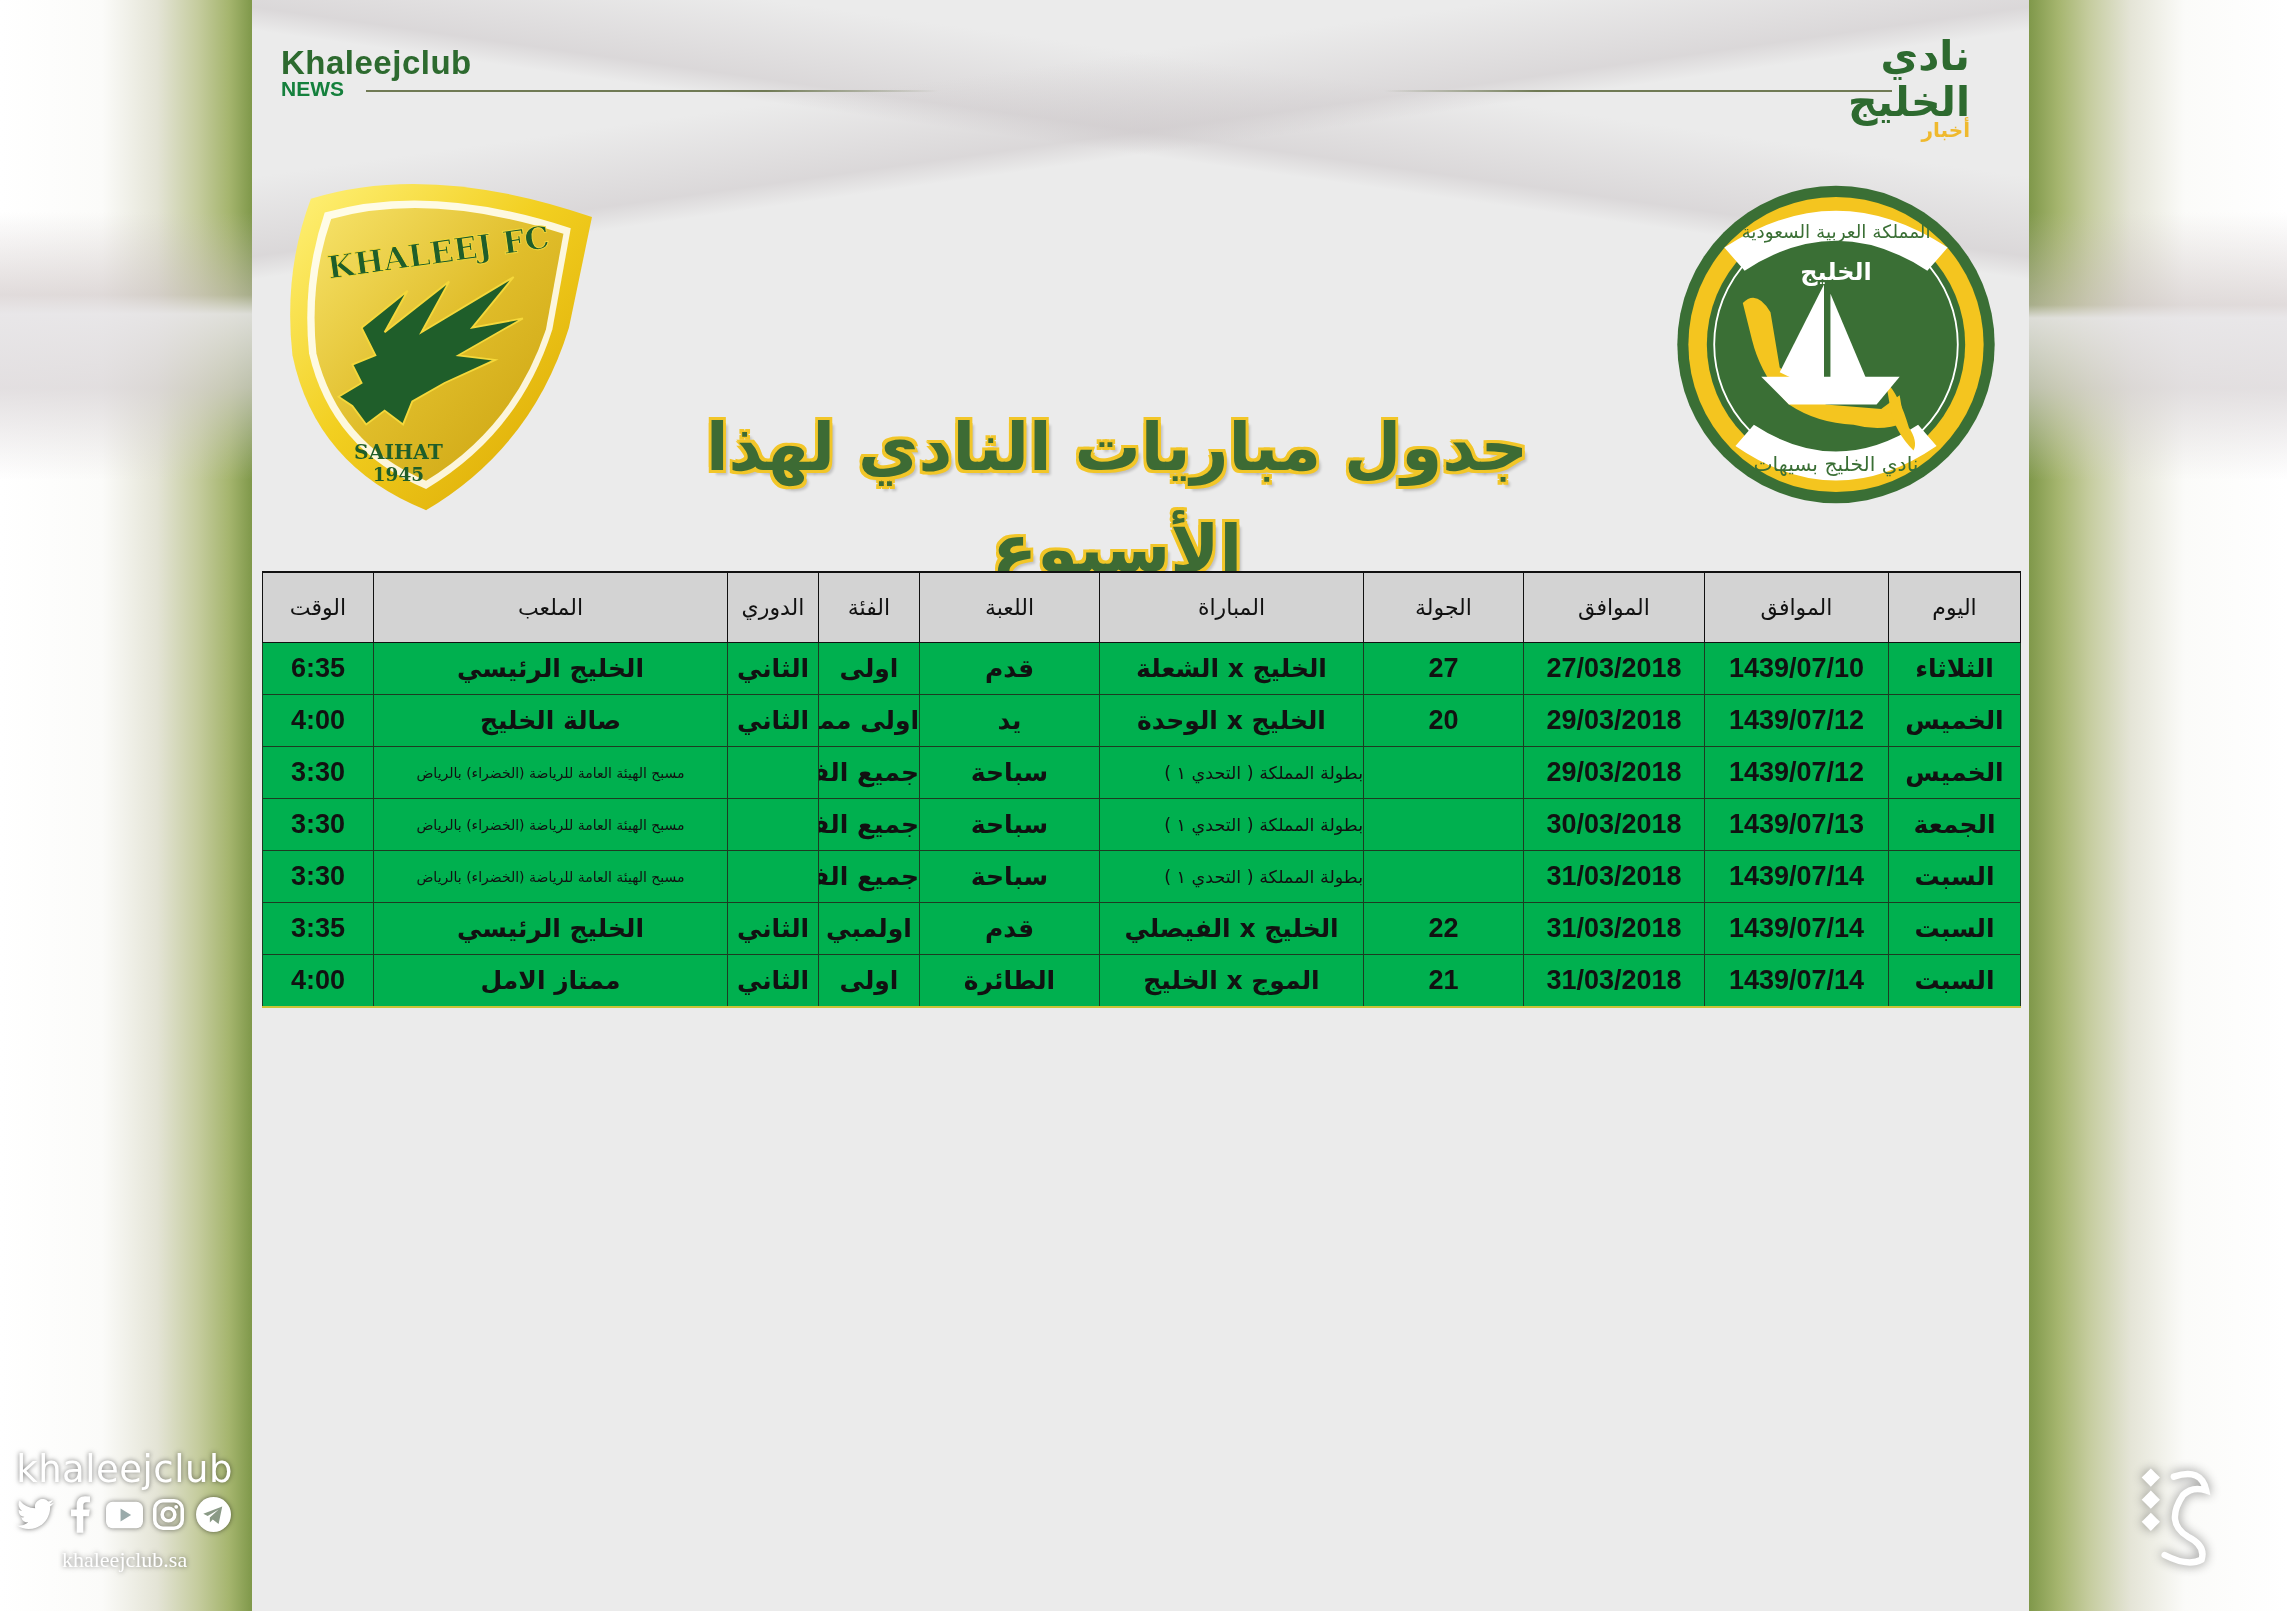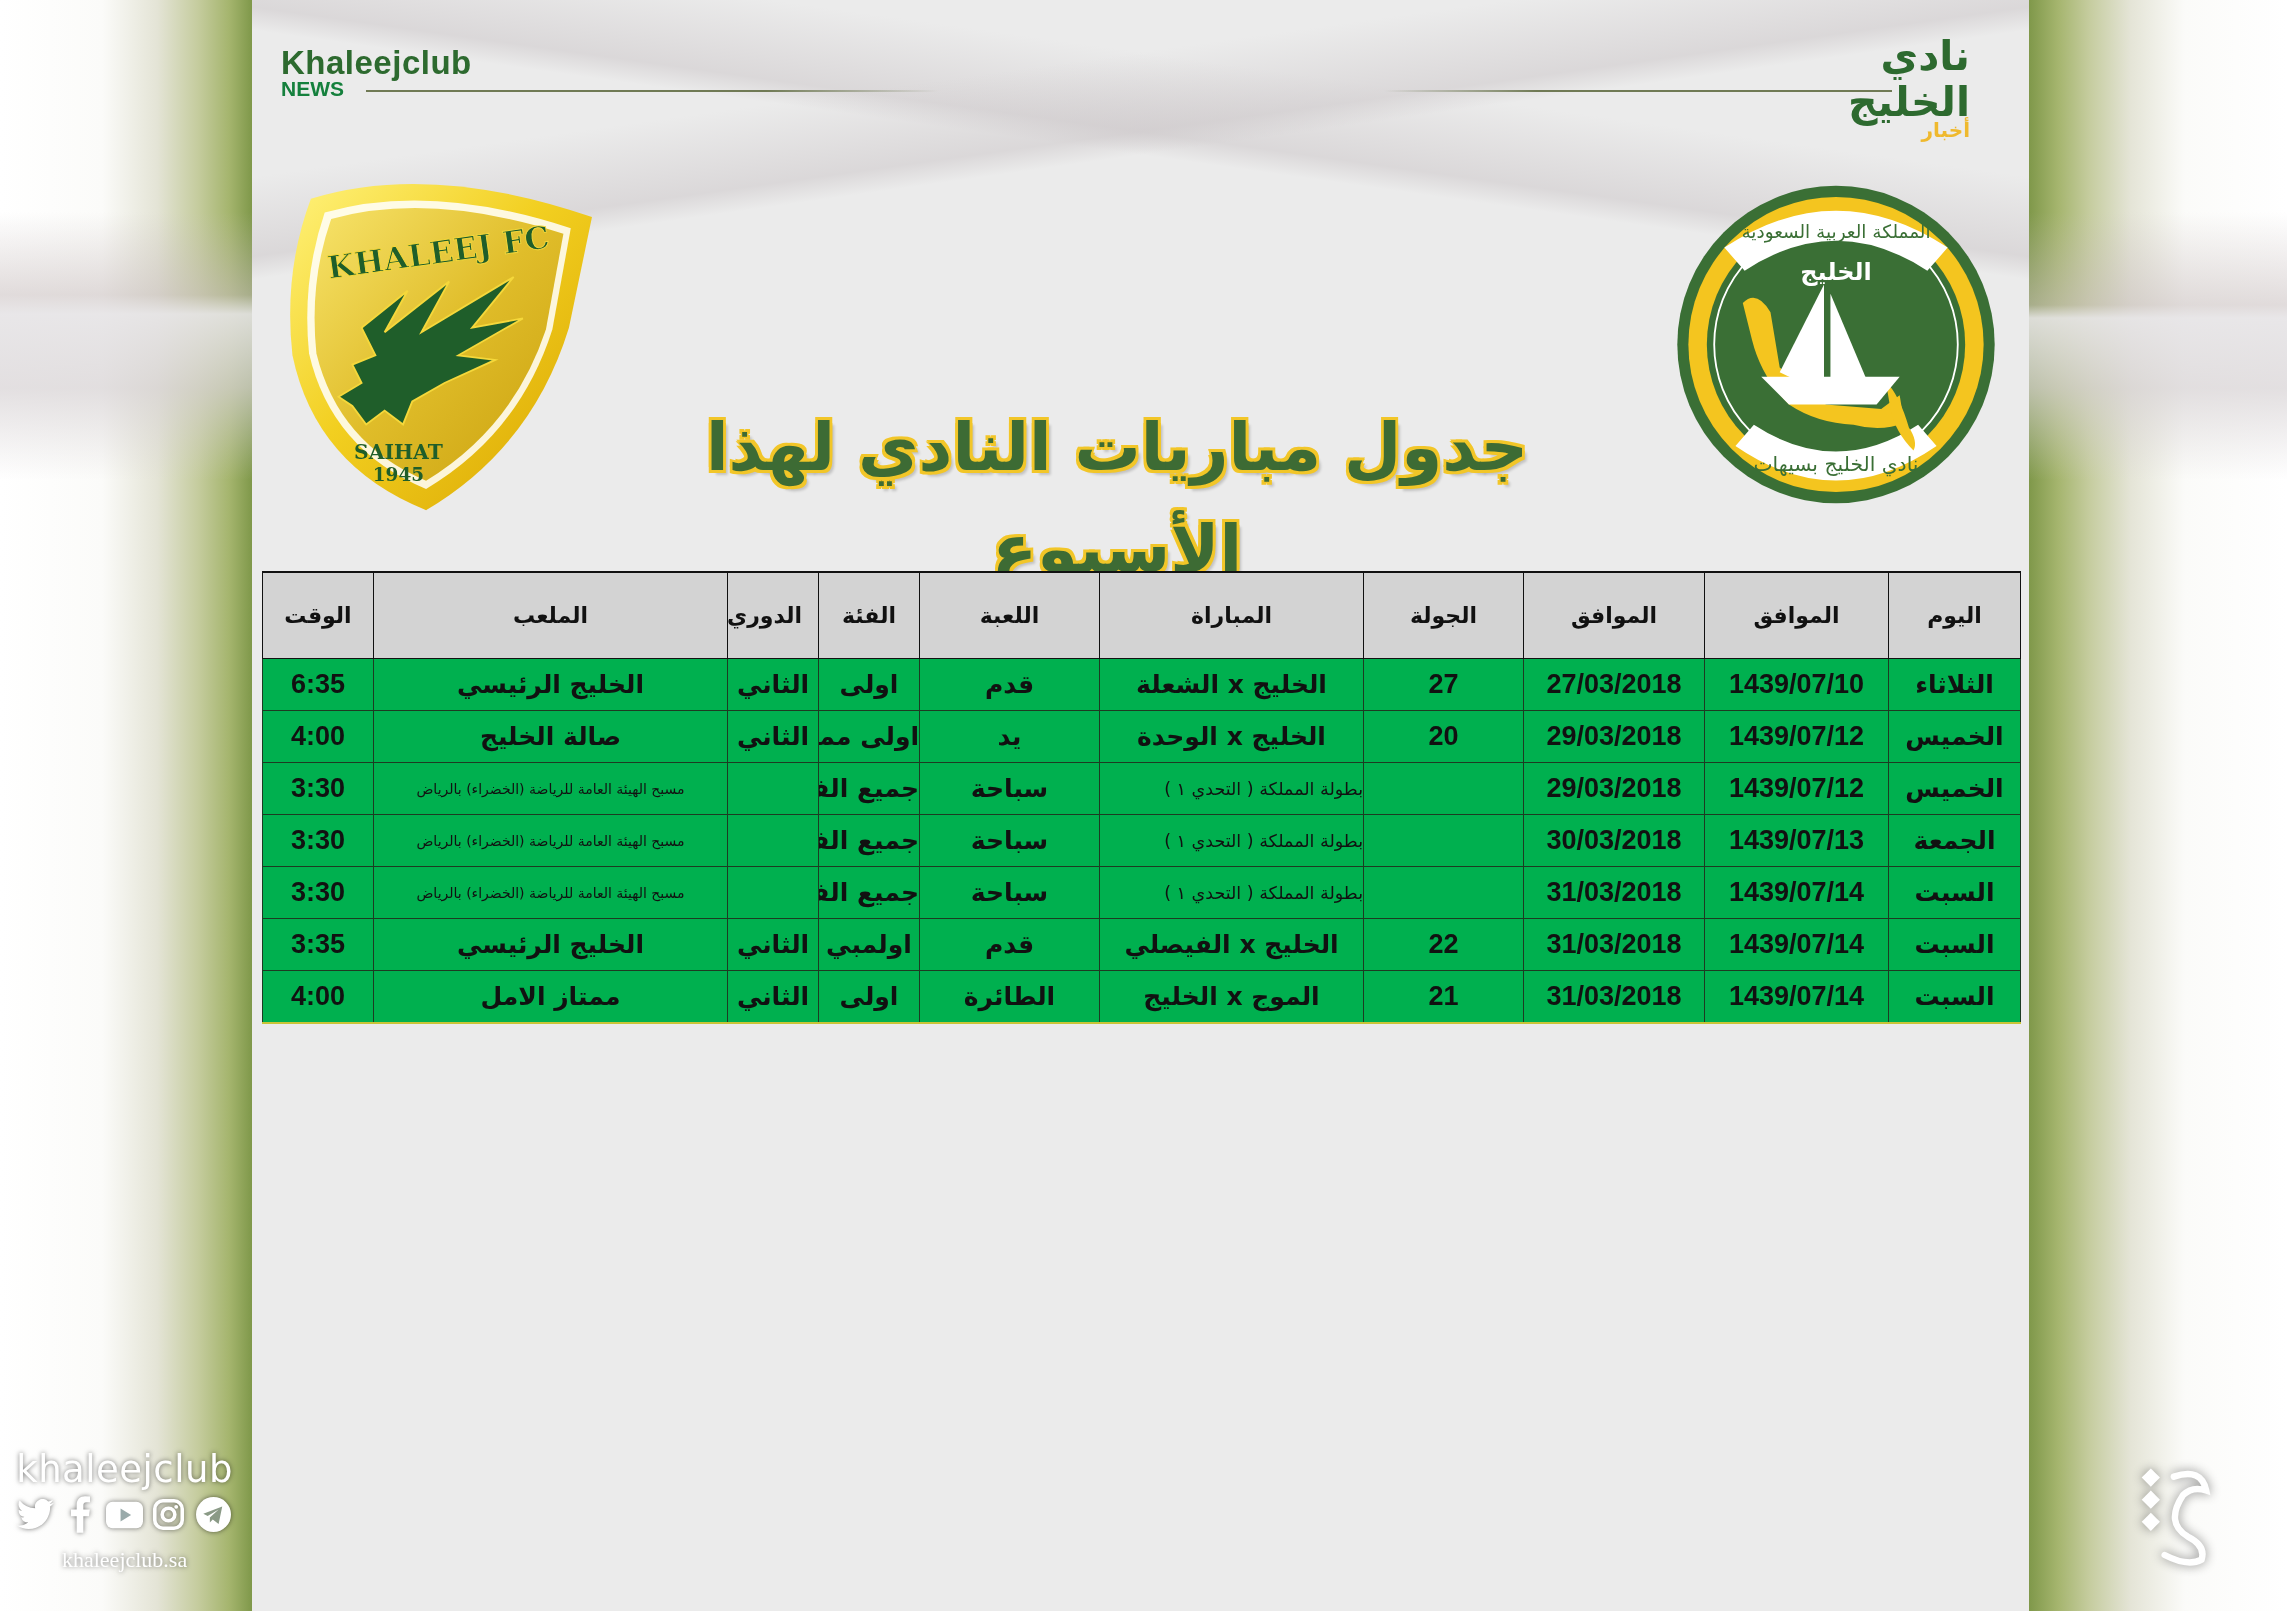--- a/index.html
+++ b/index.html
@@ -61,8 +61,8 @@
     font-family:"DejaVu Sans", sans-serif;
   }
   .schedule th {
-    background:#d3d3d3; color:#111; font-weight:bold; font-size:22px;
-    height:53px; border:1.8px solid #111; padding:16px; text-align:center;
+    background:#d3d3d3; color:#111; font-weight:normal; font-size:22px;
+    height:53px; border:1.8px solid #111; padding:8px; text-align:center;
     border-top:2.8px solid #111;
   }
   .schedule td {

